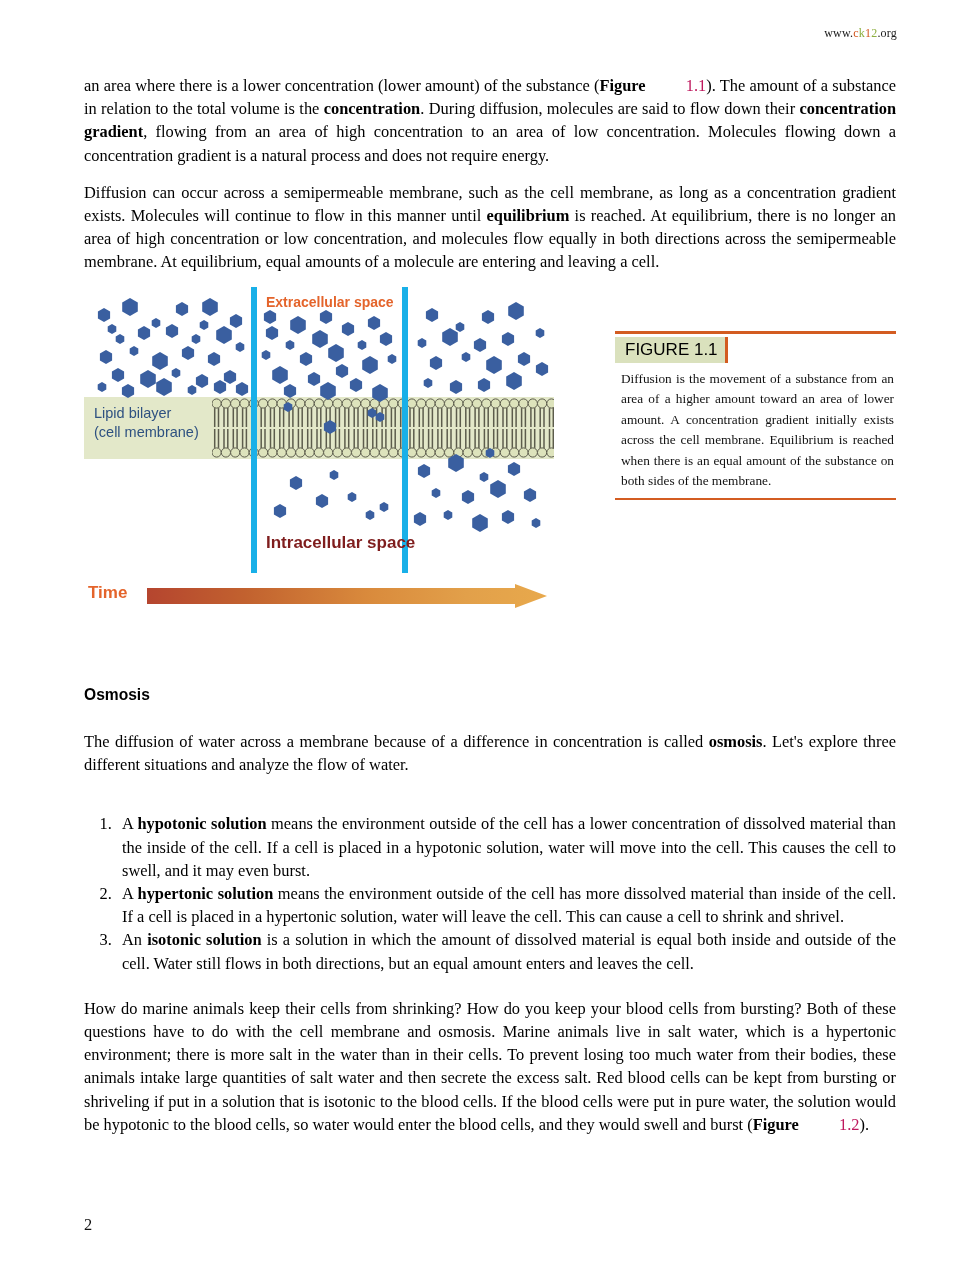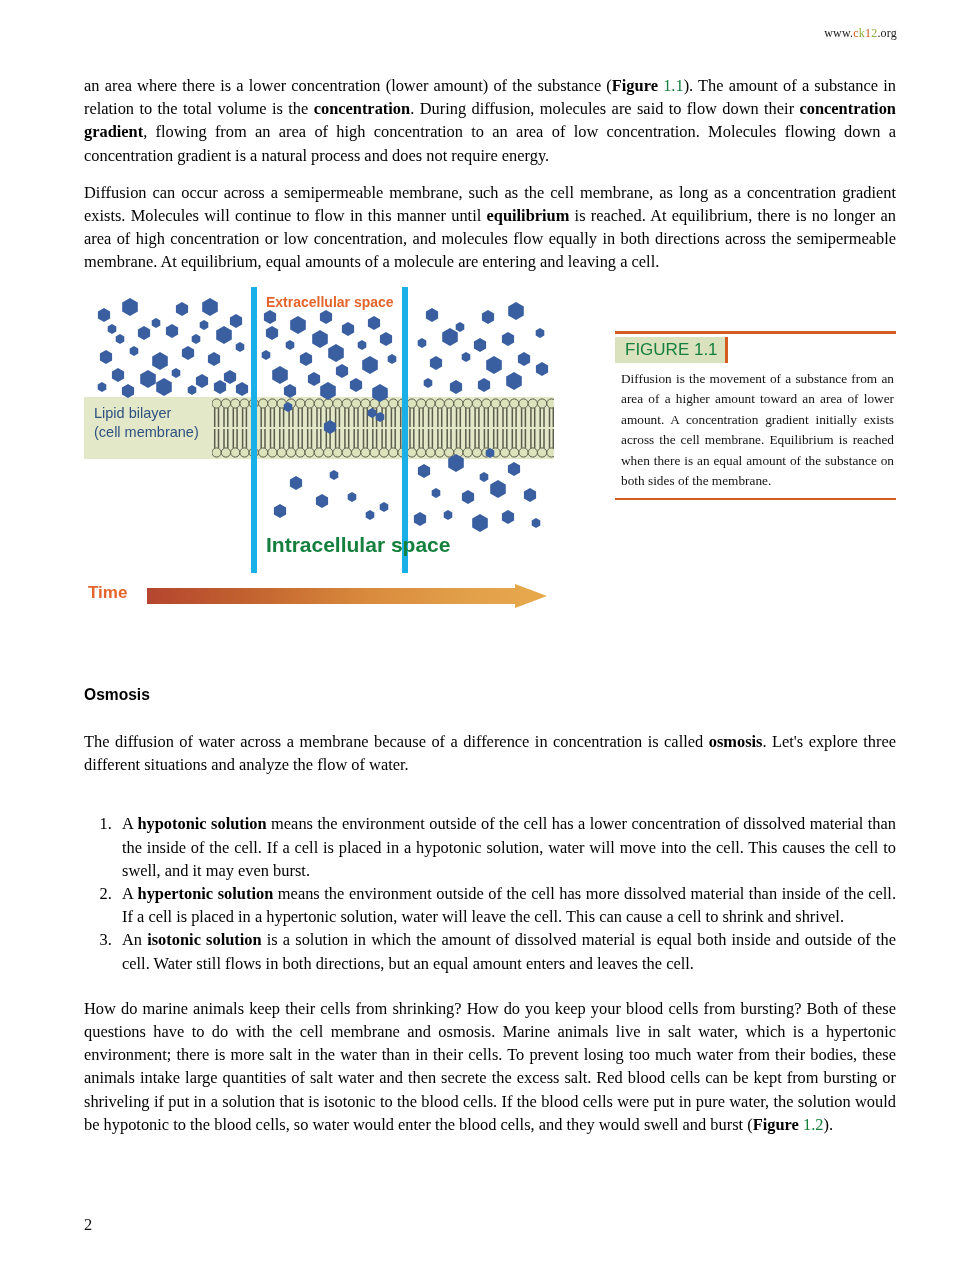--- a/index.html
+++ b/index.html
@@ -48,7 +48,7 @@
     hyphens: none;
   }
   b, strong { font-weight: bold; }
-  .fig-link { color: #15803d; }
+  .fig-link { color: #be185d; margin-left: 36px; }
 
   
   #figure-block {

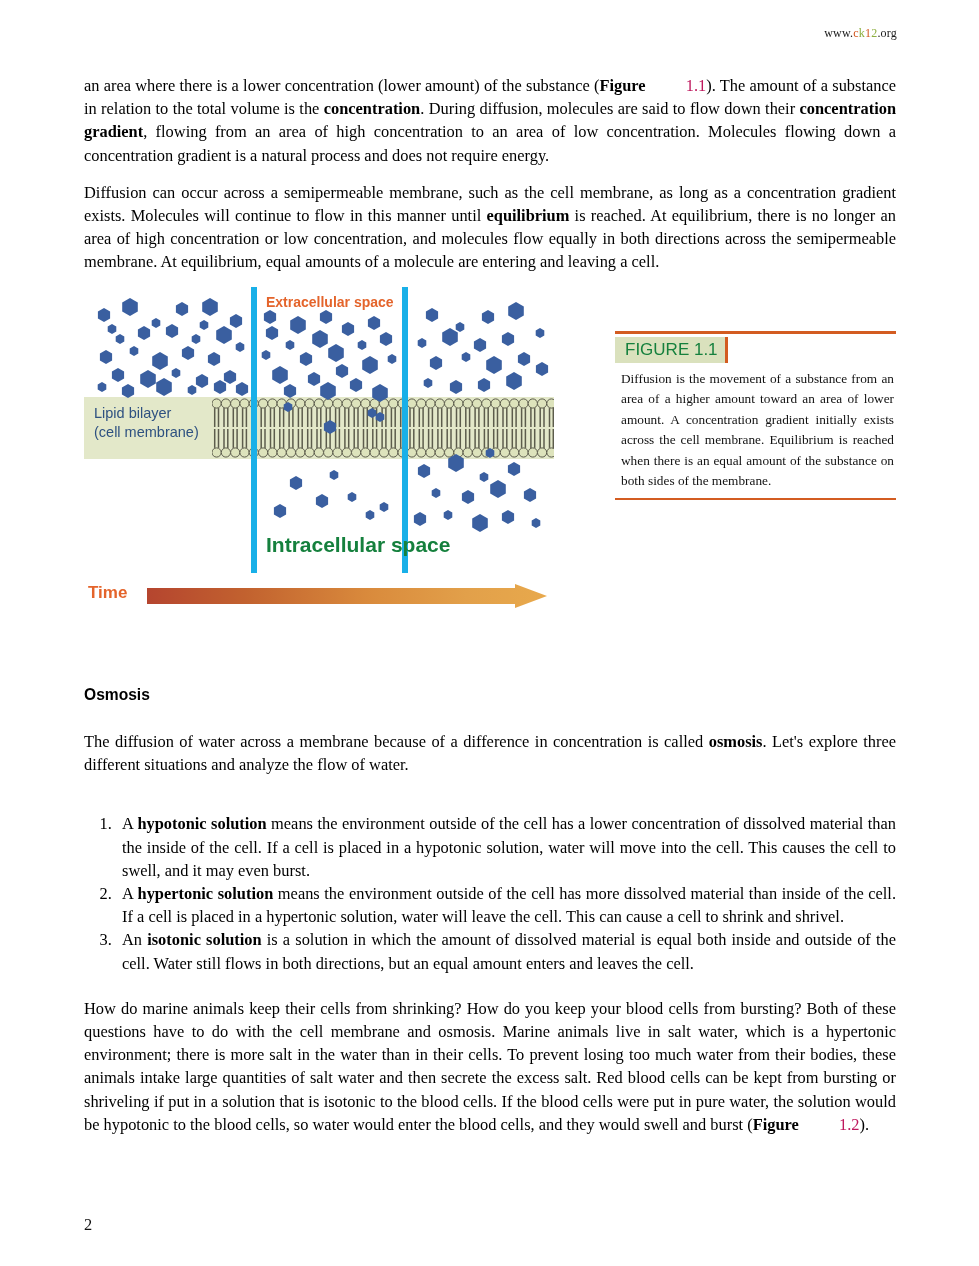--- a/index.html
+++ b/index.html
@@ -185,7 +185,7 @@
     background: #dae1bd;
     font-family: "Liberation Sans", sans-serif;
     font-size: 17px;
-    color: #15803d;
+    color: #000000;
     padding: 3px 7px 3px 10px;
     line-height: 20px;
   }

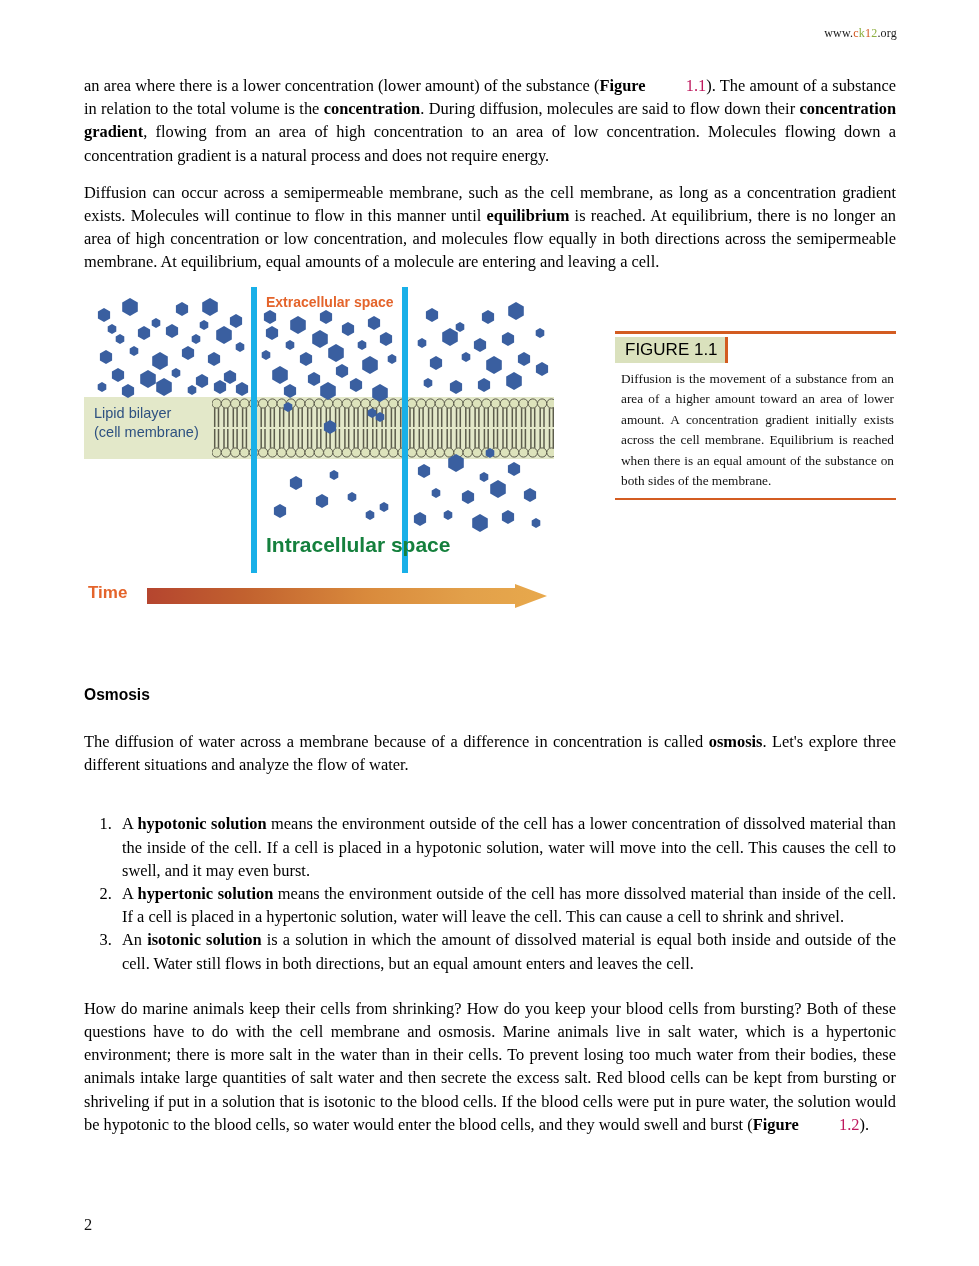--- a/index.html
+++ b/index.html
@@ -114,9 +114,9 @@
     left: 182px;
     top: 246px;
     font-family: "Liberation Sans", sans-serif;
-    font-size: 21px;
+    font-size: 17px;
     font-weight: bold;
-    color: #15803d;
+    color: #7f1d1d;
     white-space: nowrap;
     z-index: 6;
   }

